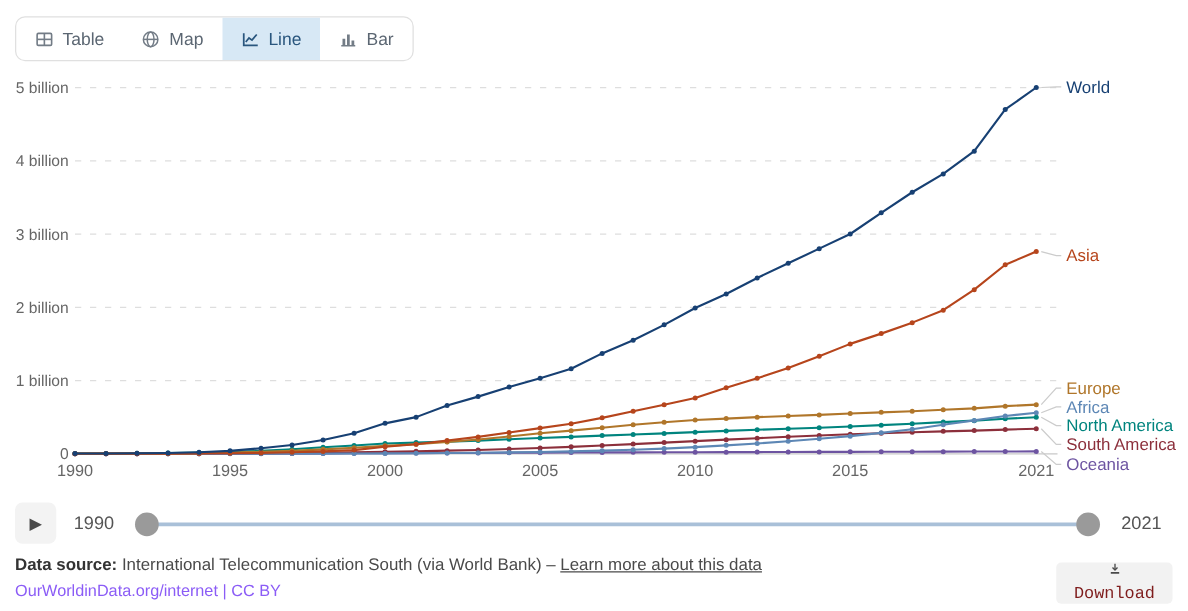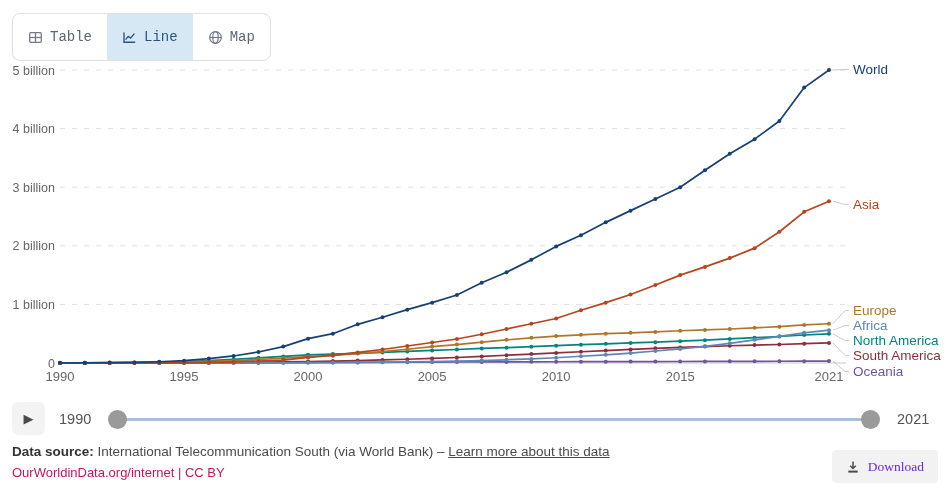--- a/index.html
+++ b/index.html
@@ -7,8 +7,8 @@
        font-family:"Liberation Sans",sans-serif;-webkit-font-smoothing:antialiased;}
 
   
-  .tabbar{position:absolute;left:12px;top:13px;height:48px;display:flex;align-items:stretch;
-          border:1px solid #e0e0e0;border-radius:8px;overflow:hidden;background:#fff;box-sizing:border-box;font-family:Liberation Mono, monospace;}
+  .tabbar{position:absolute;left:12px;top:13px;height:36px;display:flex;align-items:stretch;
+          border:1px solid #e0e0e0;border-radius:8px;overflow:hidden;background:#fff;box-sizing:border-box;}
   .tab{display:flex;align-items:center;gap:7px;padding:0 15px;font-size:14px;color:#5b6672;cursor:pointer;white-space:nowrap;}
   .tab svg{display:block;opacity:.85;}
   .tab.active{background:#d7e8f5;color:#29567e;}

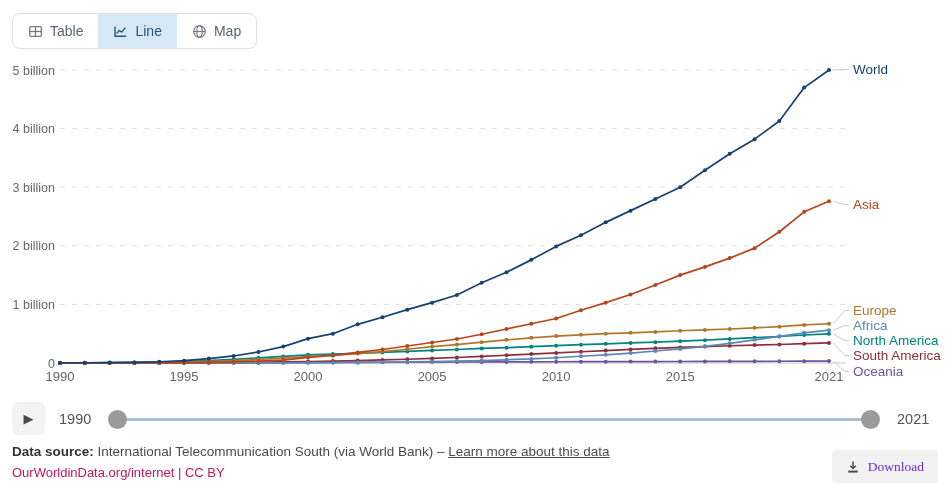--- a/index.html
+++ b/index.html
@@ -334,13 +334,6 @@
       </svg>
       <span>Table</span>
     </div>
-    <div class="tab active">
-      <svg width="15" height="15" viewBox="0 0 15 15" fill="none" stroke="currentColor" stroke-width="1.4">
-        <path d="M2 2.5 V12.2 H13.2"></path>
-          <polyline points="3.6,9.6 6.2,6.4 8.6,8.1 12.4,3.6"></polyline>
-      </svg>
-      <span>Line</span>
-    </div>
     <div class="tab">
       <svg width="15" height="15" viewBox="0 0 15 15" fill="none" stroke="currentColor" stroke-width="1.2">
         <circle cx="7.5" cy="7.5" r="5.8"></circle>
@@ -348,6 +341,13 @@
           <line x1="1.7" y1="7.5" x2="13.3" y2="7.5"></line>
       </svg>
       <span>Map</span>
+    </div>
+    <div class="tab active">
+      <svg width="15" height="15" viewBox="0 0 15 15" fill="none" stroke="currentColor" stroke-width="1.4">
+        <path d="M2 2.5 V12.2 H13.2"></path>
+          <polyline points="3.6,9.6 6.2,6.4 8.6,8.1 12.4,3.6"></polyline>
+      </svg>
+      <span>Line</span>
     </div>
   </div>
 

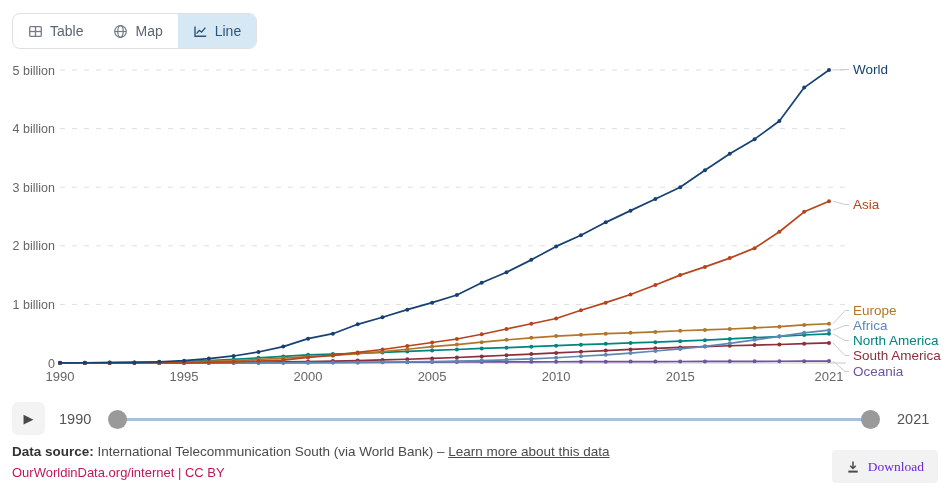--- a/index.html
+++ b/index.html
@@ -349,6 +349,15 @@
       </svg>
       <span>Line</span>
     </div>
+    <div class="tab">
+      <svg width="15" height="15" viewBox="0 0 15 15">
+        <line x1="2" y1="12.6" x2="13.2" y2="12.6" stroke="currentColor" stroke-width="1.2"></line>
+        <rect x="3" y="7" width="2.2" height="5" fill="currentColor"></rect>
+        <rect x="6.6" y="3.6" width="2.2" height="8.4" fill="currentColor"></rect>
+        <rect x="10.2" y="8.4" width="2.2" height="3.6" fill="currentColor"></rect>
+      </svg>
+      <span>Bar</span>
+    </div>
   </div>
 
   <button class="play-button">

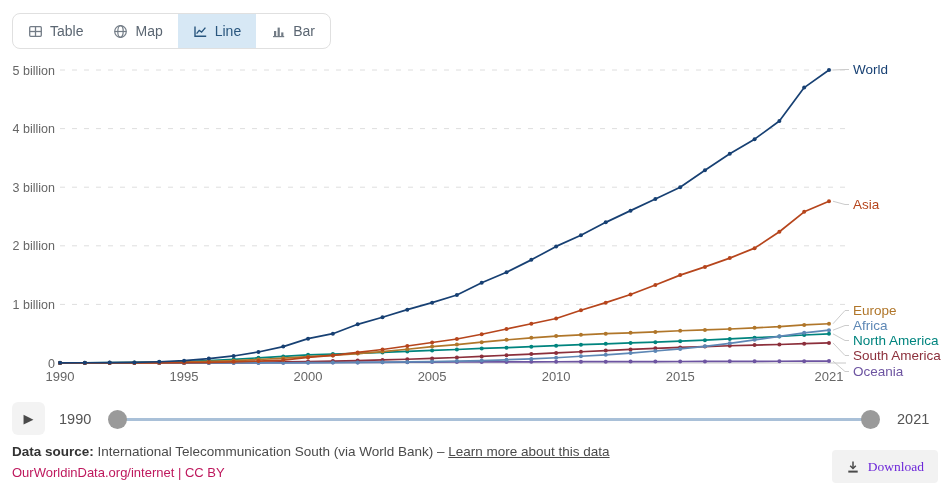--- a/index.html
+++ b/index.html
@@ -32,7 +32,7 @@
   .src-line{position:absolute;left:12px;top:444px;font-size:13.5px;color:#4a4a4a;}
   .src-line b{color:#333;text-align:center;}
   .src-line a{color:#4a4a4a;text-decoration:underline;cursor:pointer;}
-  .lic-line{position:absolute;left:12px;top:465px;font-size:13px;color:#be185d;}
+  .lic-line{position:absolute;left:12px;top:465px;font-size:13px;color:#8b5cf6;}
 
   .actions{position:absolute;right:12px;top:450px;display:flex;gap:10px;}
   .btn{height:33px;padding:0 14px;background:#f2f2f2;border:none;border-radius:4px;display:flex;align-items:center;gap:8px;

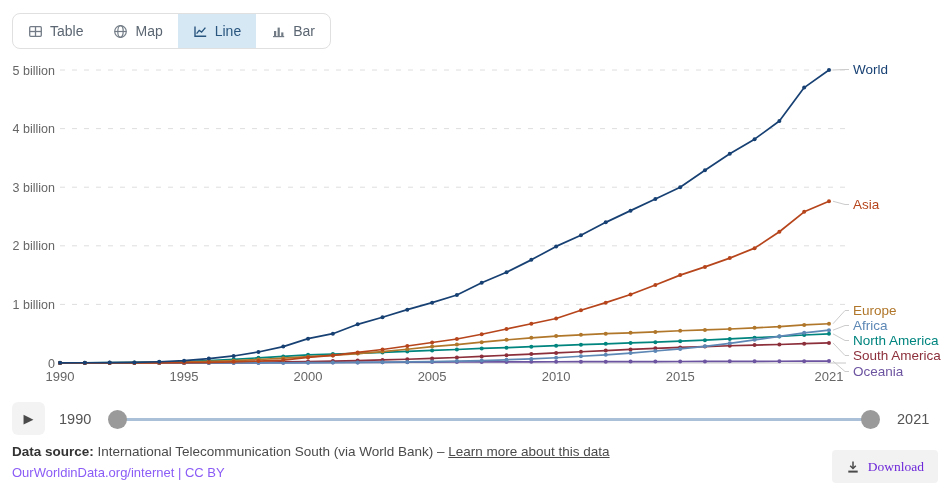--- a/index.html
+++ b/index.html
@@ -36,7 +36,7 @@
 
   .actions{position:absolute;right:12px;top:450px;display:flex;gap:10px;}
   .btn{height:33px;padding:0 14px;background:#f2f2f2;border:none;border-radius:4px;display:flex;align-items:center;gap:8px;
-       font-size:13.5px;color:#6d28d9;font-family:Liberation Serif, serif;cursor:pointer;white-space:nowrap;}
+       font-size:13.5px;color:#7f1d1d;font-family:Liberation Mono, monospace;cursor:pointer;white-space:nowrap;flex-direction:column;}
   .btn svg{display:block;}
 </style>
 </head>

